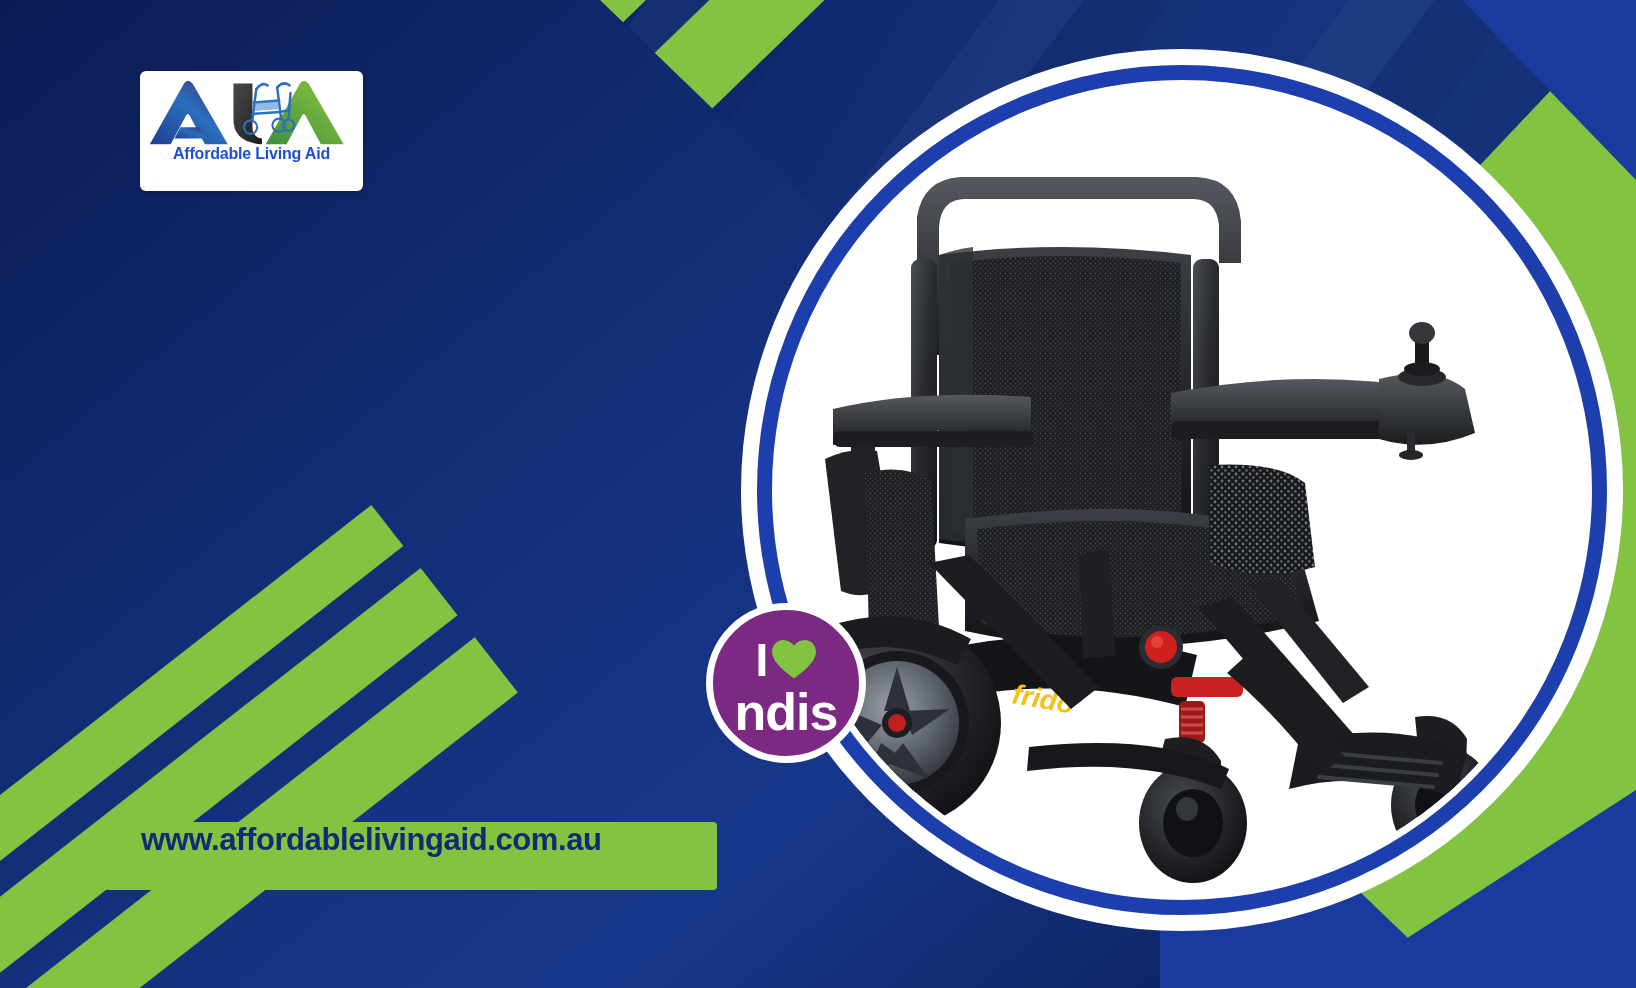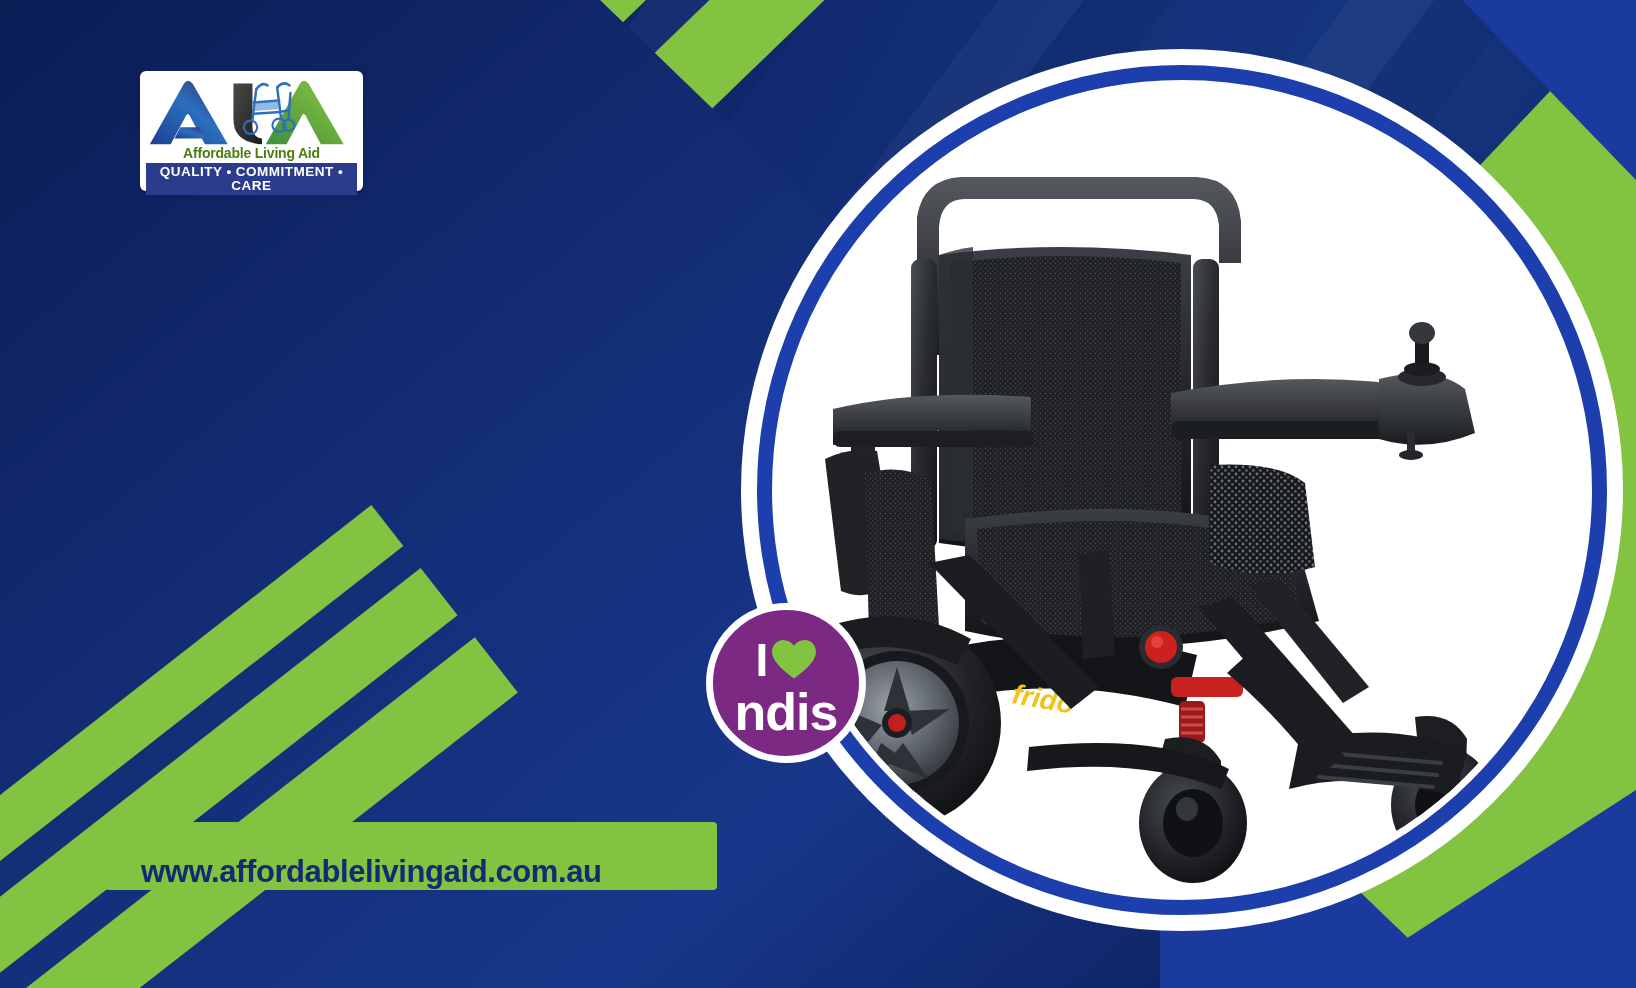--- a/index.html
+++ b/index.html
@@ -44,7 +44,7 @@
      background:#ffffff; border-radius:6px; padding:5px 6px 0 6px;
      box-shadow:0 2px 6px rgba(0,0,0,0.25); }
   .logo-mark { position:relative; height:72px; }
-  .logo-name { font-size:14px; font-weight:700; color:#4d7c0f; text-align:center;
+  .logo-name { font-size:16px; font-weight:700; color:#1d4ed8; text-align:center;
      letter-spacing:-0.2px; line-height:1; margin-top:-2px; }
   .logo-bar { margin-top:3px; background:#2c3c8c; color:#ffffff; text-align:center;
      font-size:13.5px; font-weight:700; letter-spacing:0.5px; padding:2px 0 3px; line-height:1; }

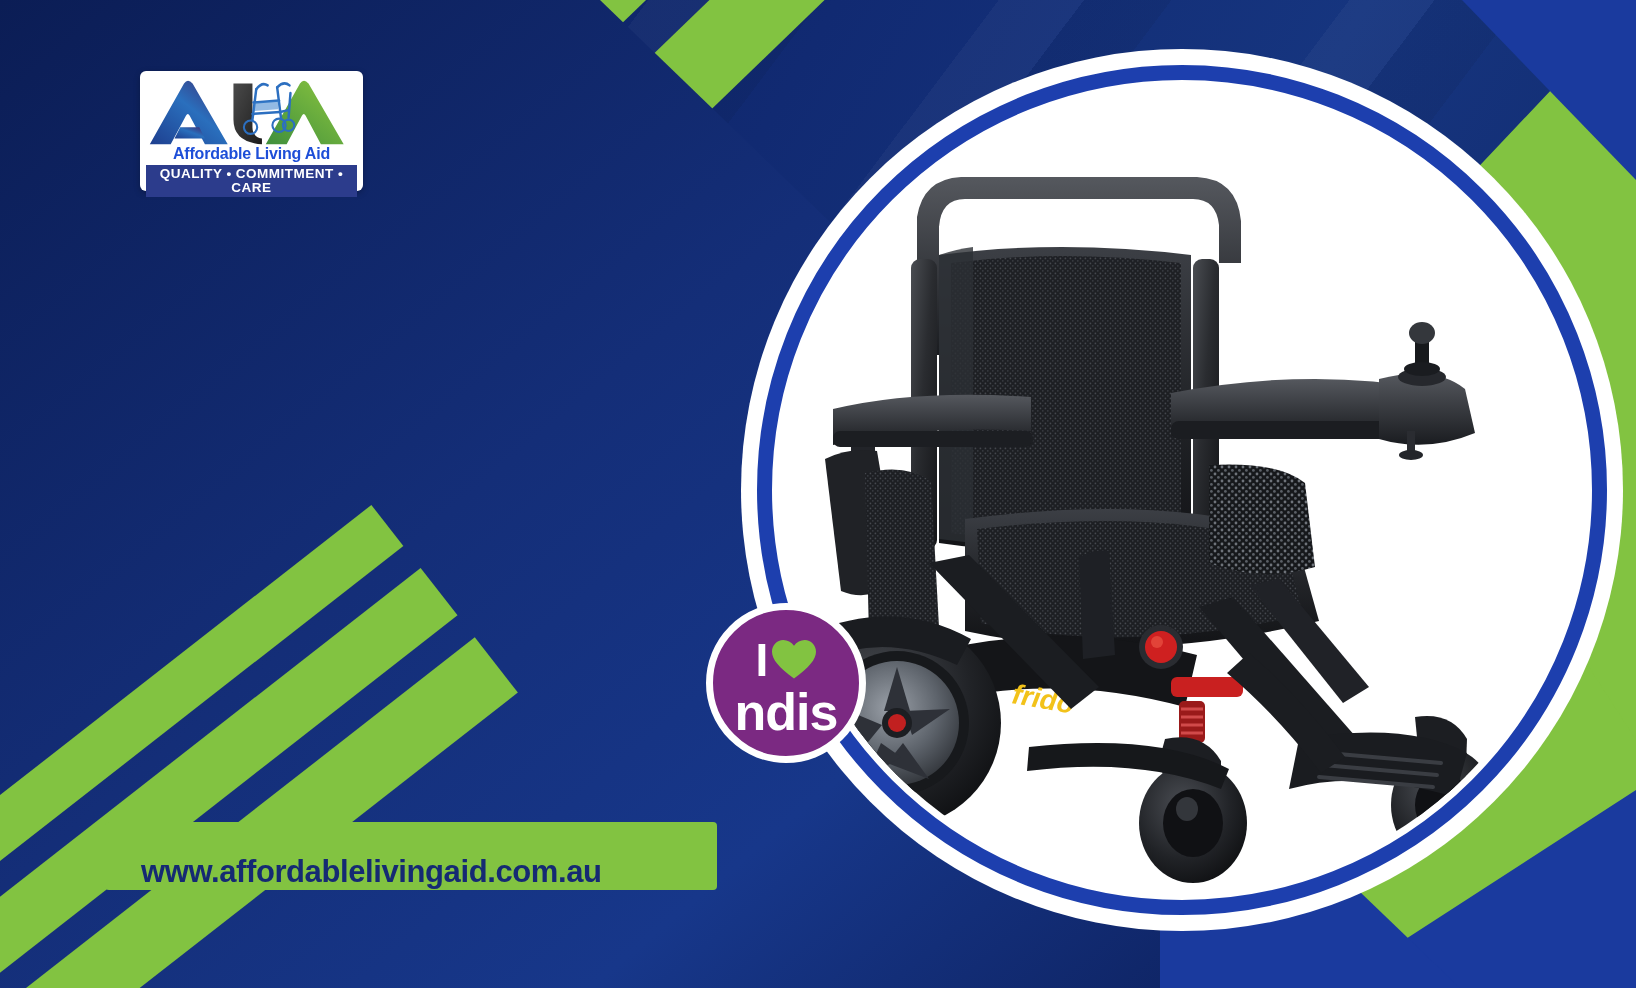--- a/index.html
+++ b/index.html
@@ -312,7 +312,6 @@
       </svg>
     </div>
     <div class="logo-name">Affordable Living Aid</div>
-    <div class="logo-bar">QUALITY • COMMITMENT • CARE</div>
   </div>
 
 

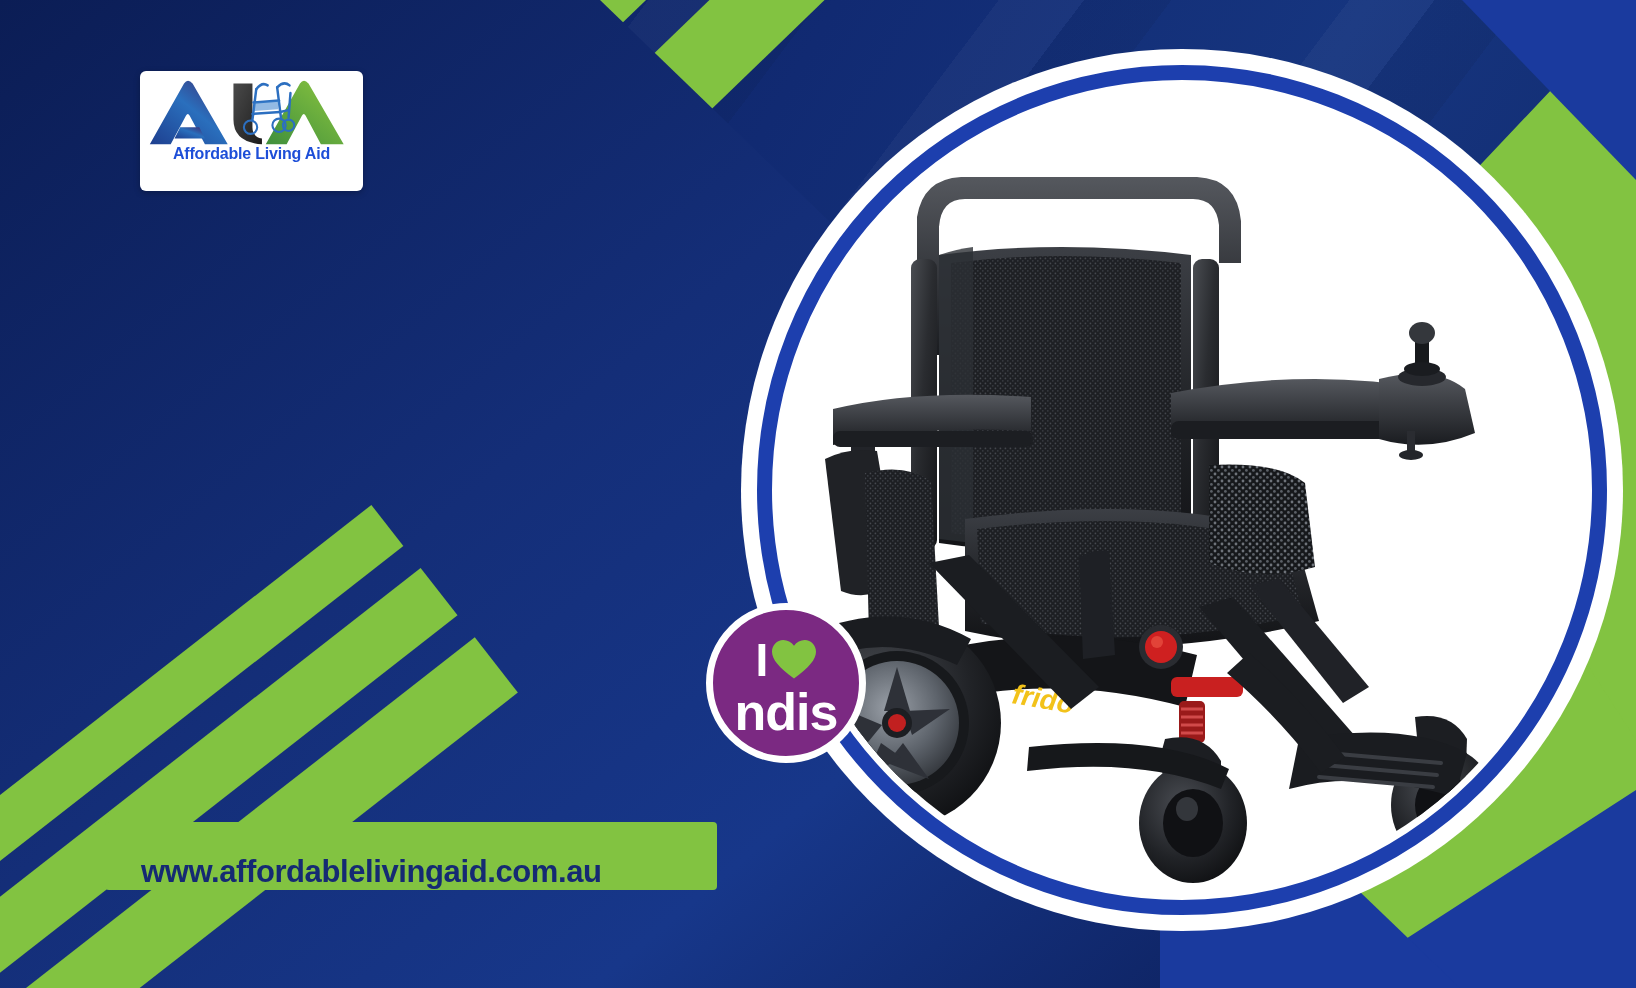--- a/index.html
+++ b/index.html
@@ -58,7 +58,7 @@
   
   .urlbar { position:absolute; left:105px; top:822px; width:612px; height:68px;
      background:#82c341; border-radius:4px;
-     display:flex; align-items:flex-end; }
+     display:flex; align-items:flex-start; }
   .urlbar span { color:#152a73; font-size:31px; font-weight:700; letter-spacing:-0.4px;
      padding-left:36px; }
 </style>

